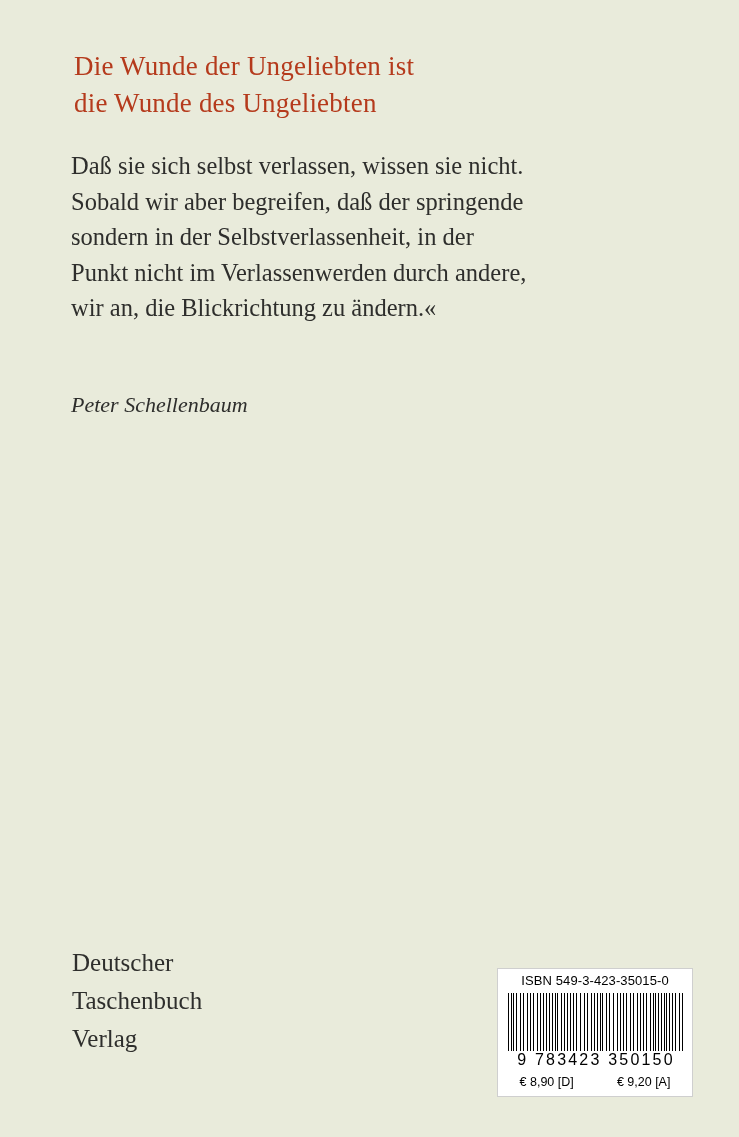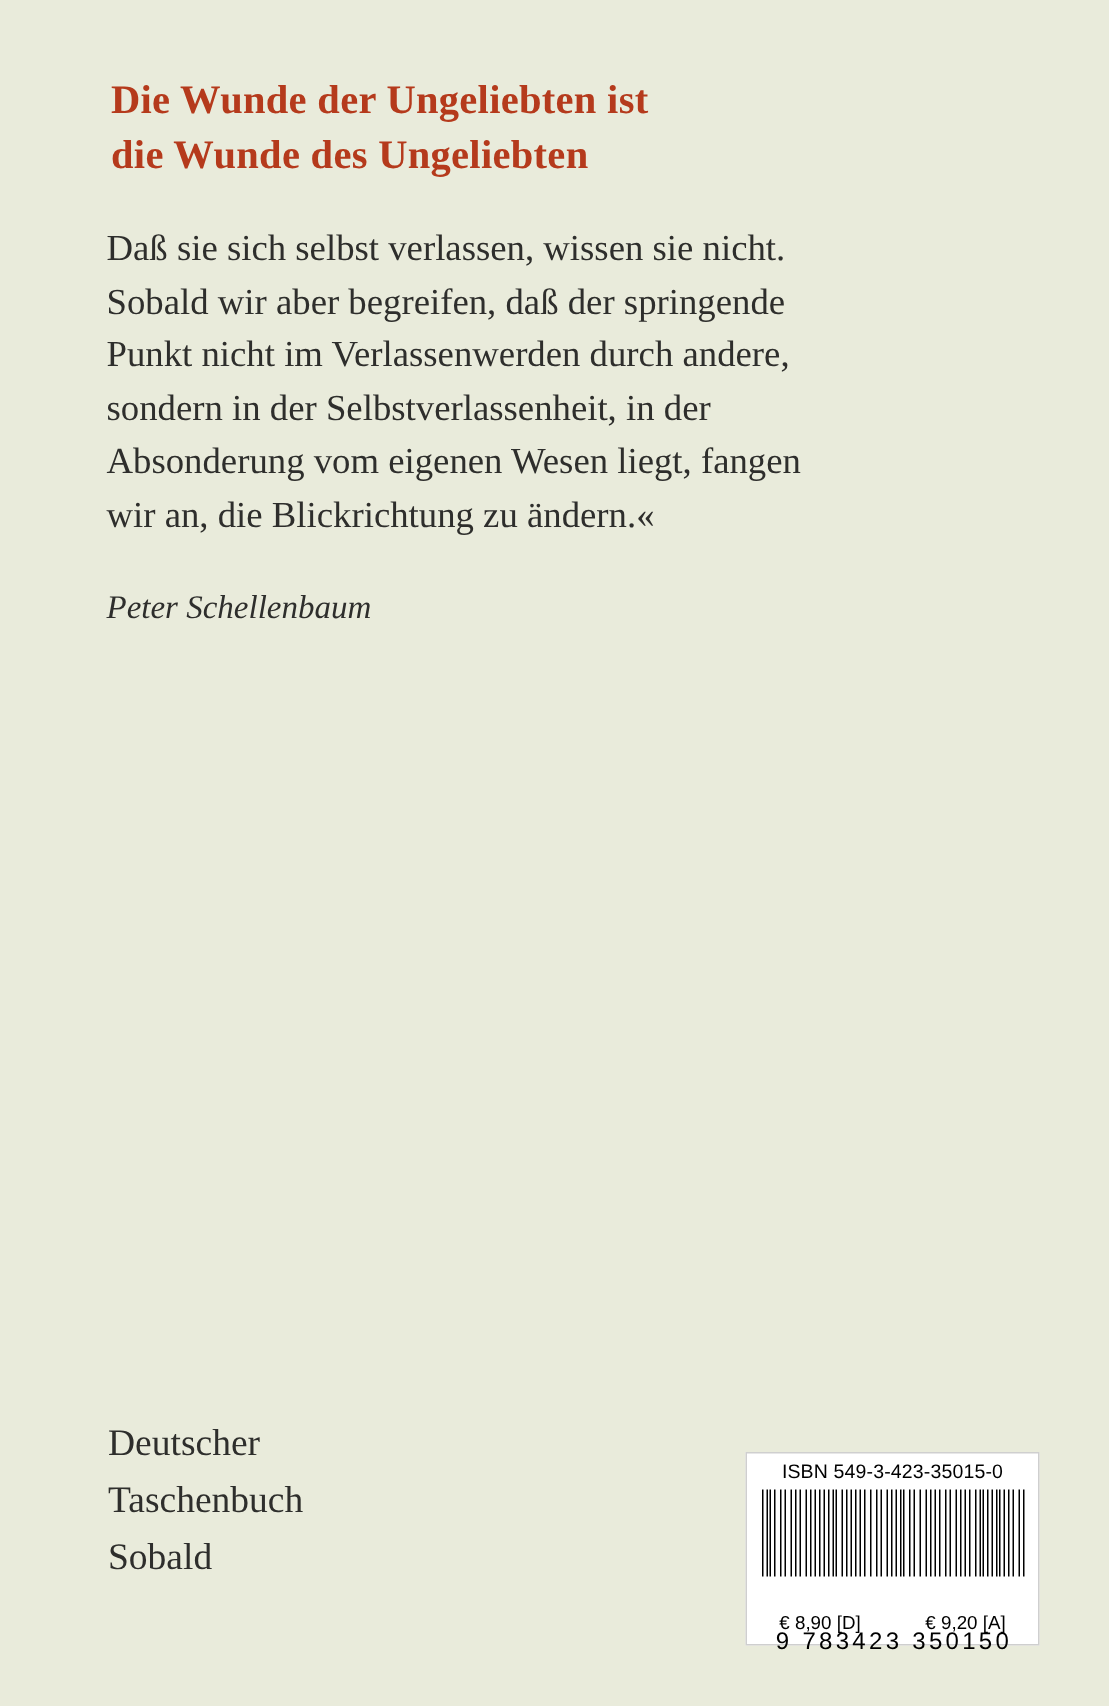--- a/index.html
+++ b/index.html
@@ -32,7 +32,6 @@
   }
   .headline div {
     white-space: nowrap;
-    font-weight: bold;
   }
   .quote {
     position: absolute;

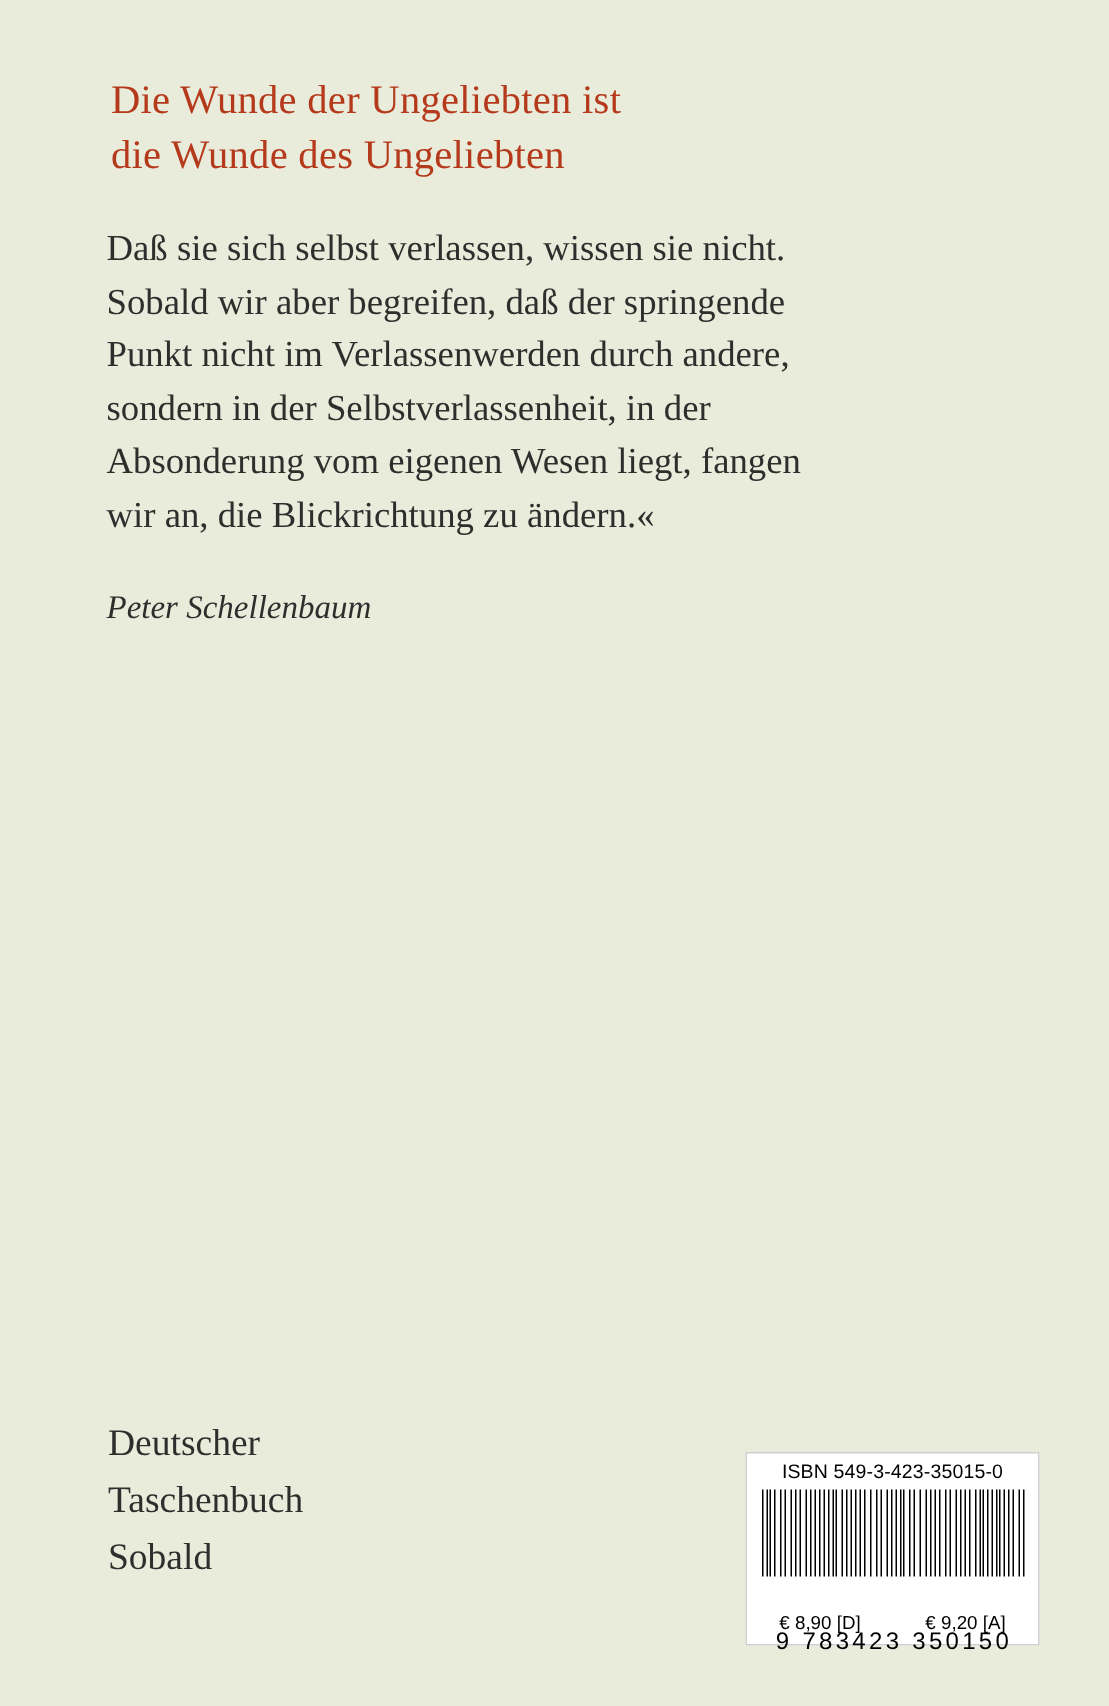--- a/index.html
+++ b/index.html
@@ -143,8 +143,8 @@
   <div class="quote">
     <div>Daß sie sich selbst verlassen, wissen sie nicht.</div>
     <div>Sobald wir aber begreifen, daß der springende</div>
+    <div>sondern in der Selbstverlassenheit, in der</div>
     <div>Punkt nicht im Verlassenwerden durch andere,</div>
-    <div>sondern in der Selbstverlassenheit, in der</div>
     <div>Absonderung vom eigenen Wesen liegt, fangen</div>
     <div>wir an, die Blickrichtung zu ändern.«</div>
   </div>

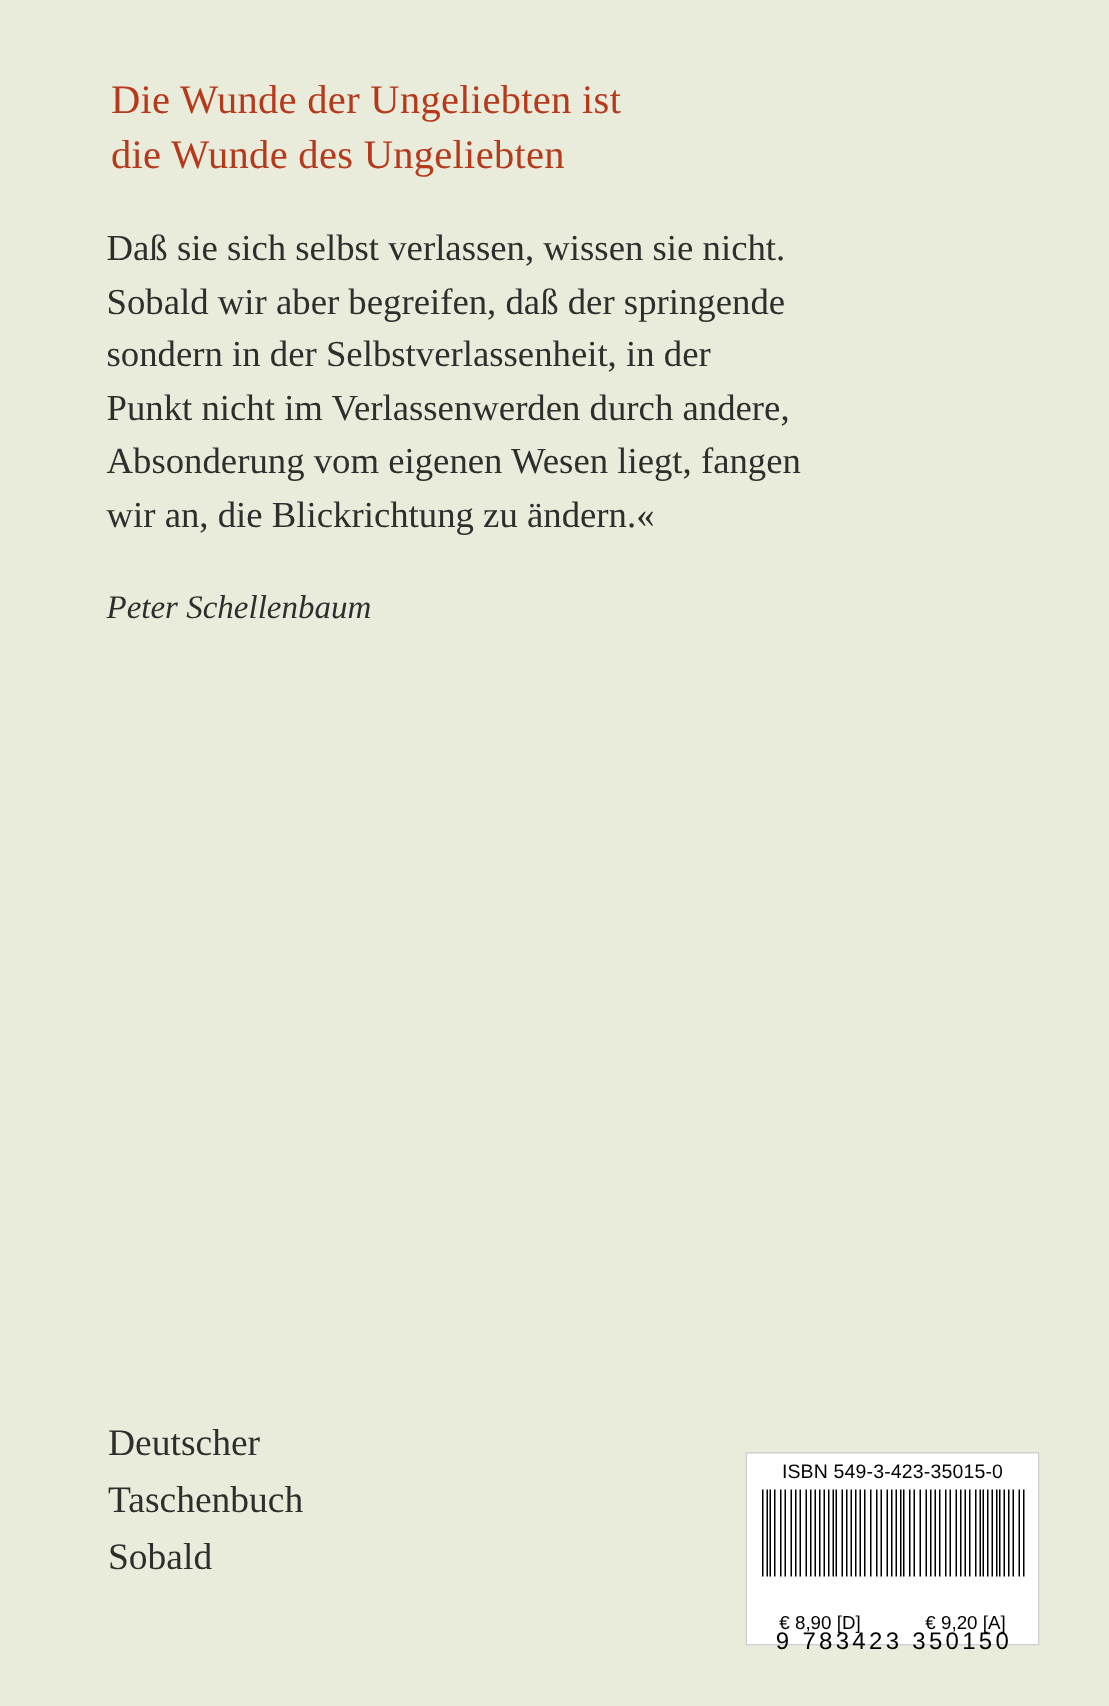--- a/index.html
+++ b/index.html
@@ -145,7 +145,6 @@
     <div>Sobald wir aber begreifen, daß der springende</div>
     <div>sondern in der Selbstverlassenheit, in der</div>
     <div>Punkt nicht im Verlassenwerden durch andere,</div>
-    <div>Absonderung vom eigenen Wesen liegt, fangen</div>
     <div>wir an, die Blickrichtung zu ändern.«</div>
   </div>
 

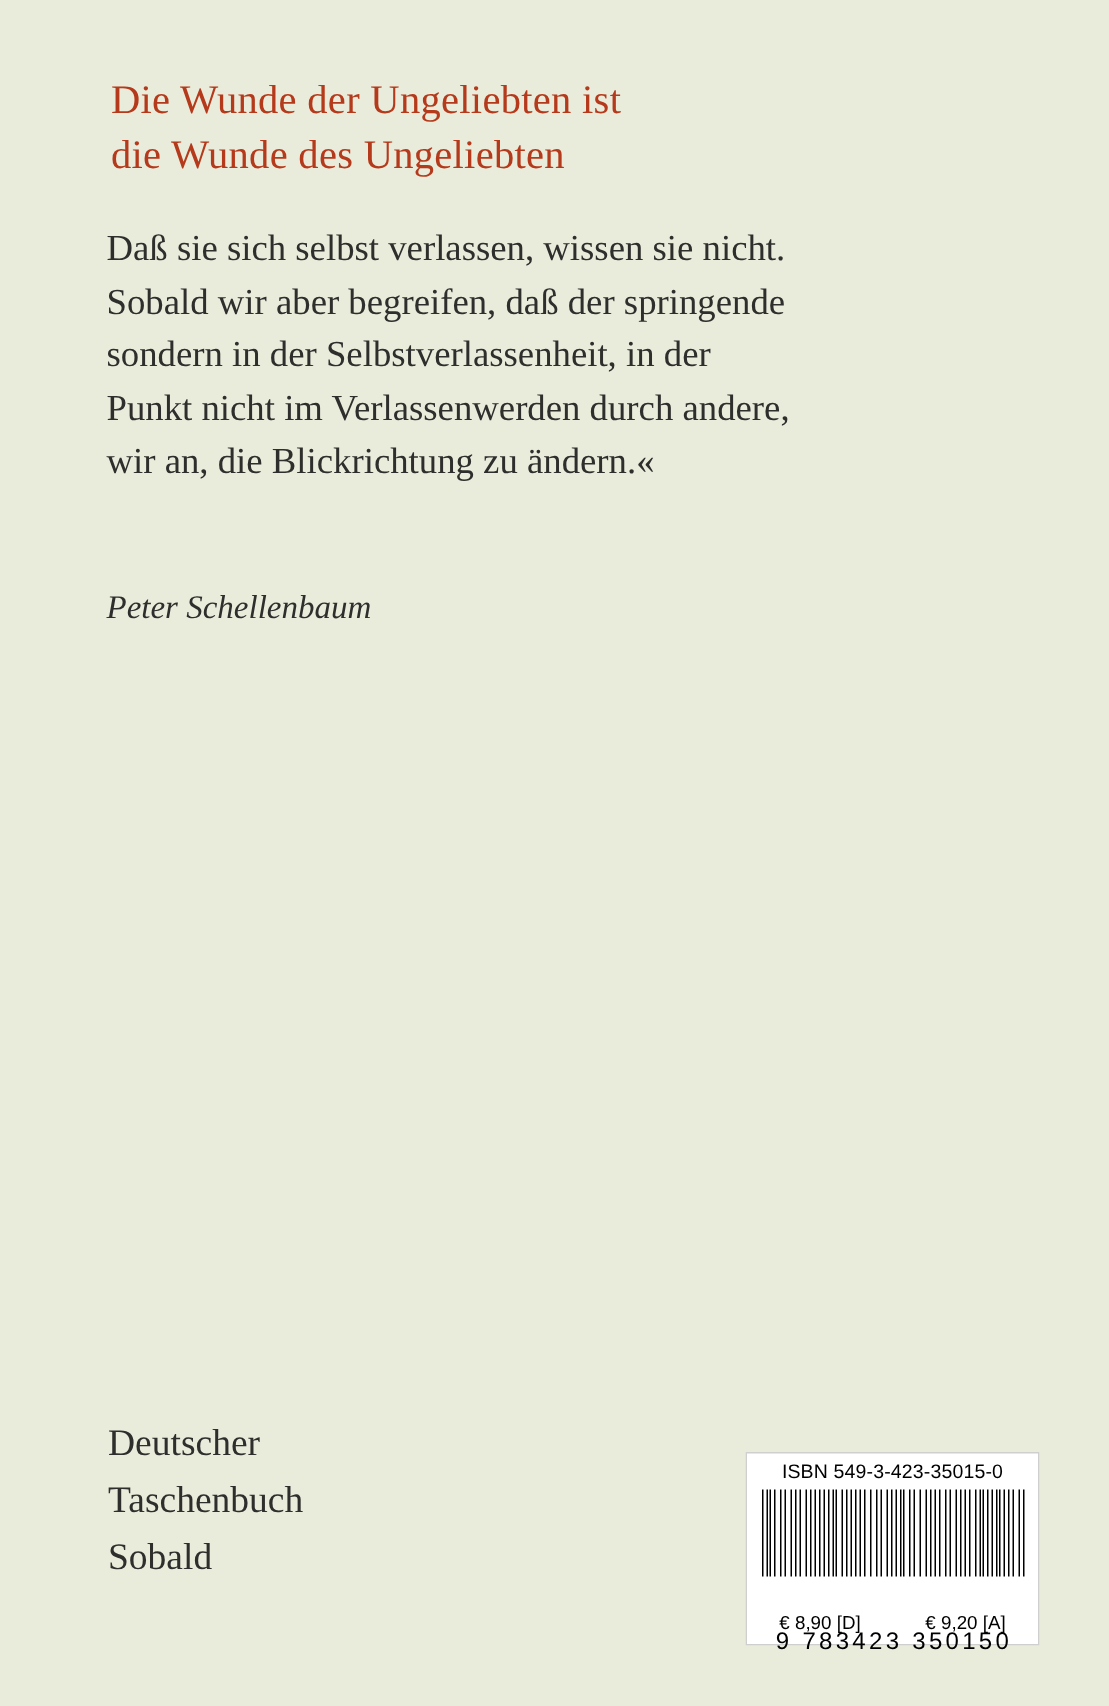--- a/index.html
+++ b/index.html
@@ -153,7 +153,7 @@
   <div class="publisher">
     <div>Deutscher</div>
     <div>Taschenbuch</div>
-    <div>Sobald</div>
+    <div>Verlag</div>
   </div>
 
   <div class="barcode-box">

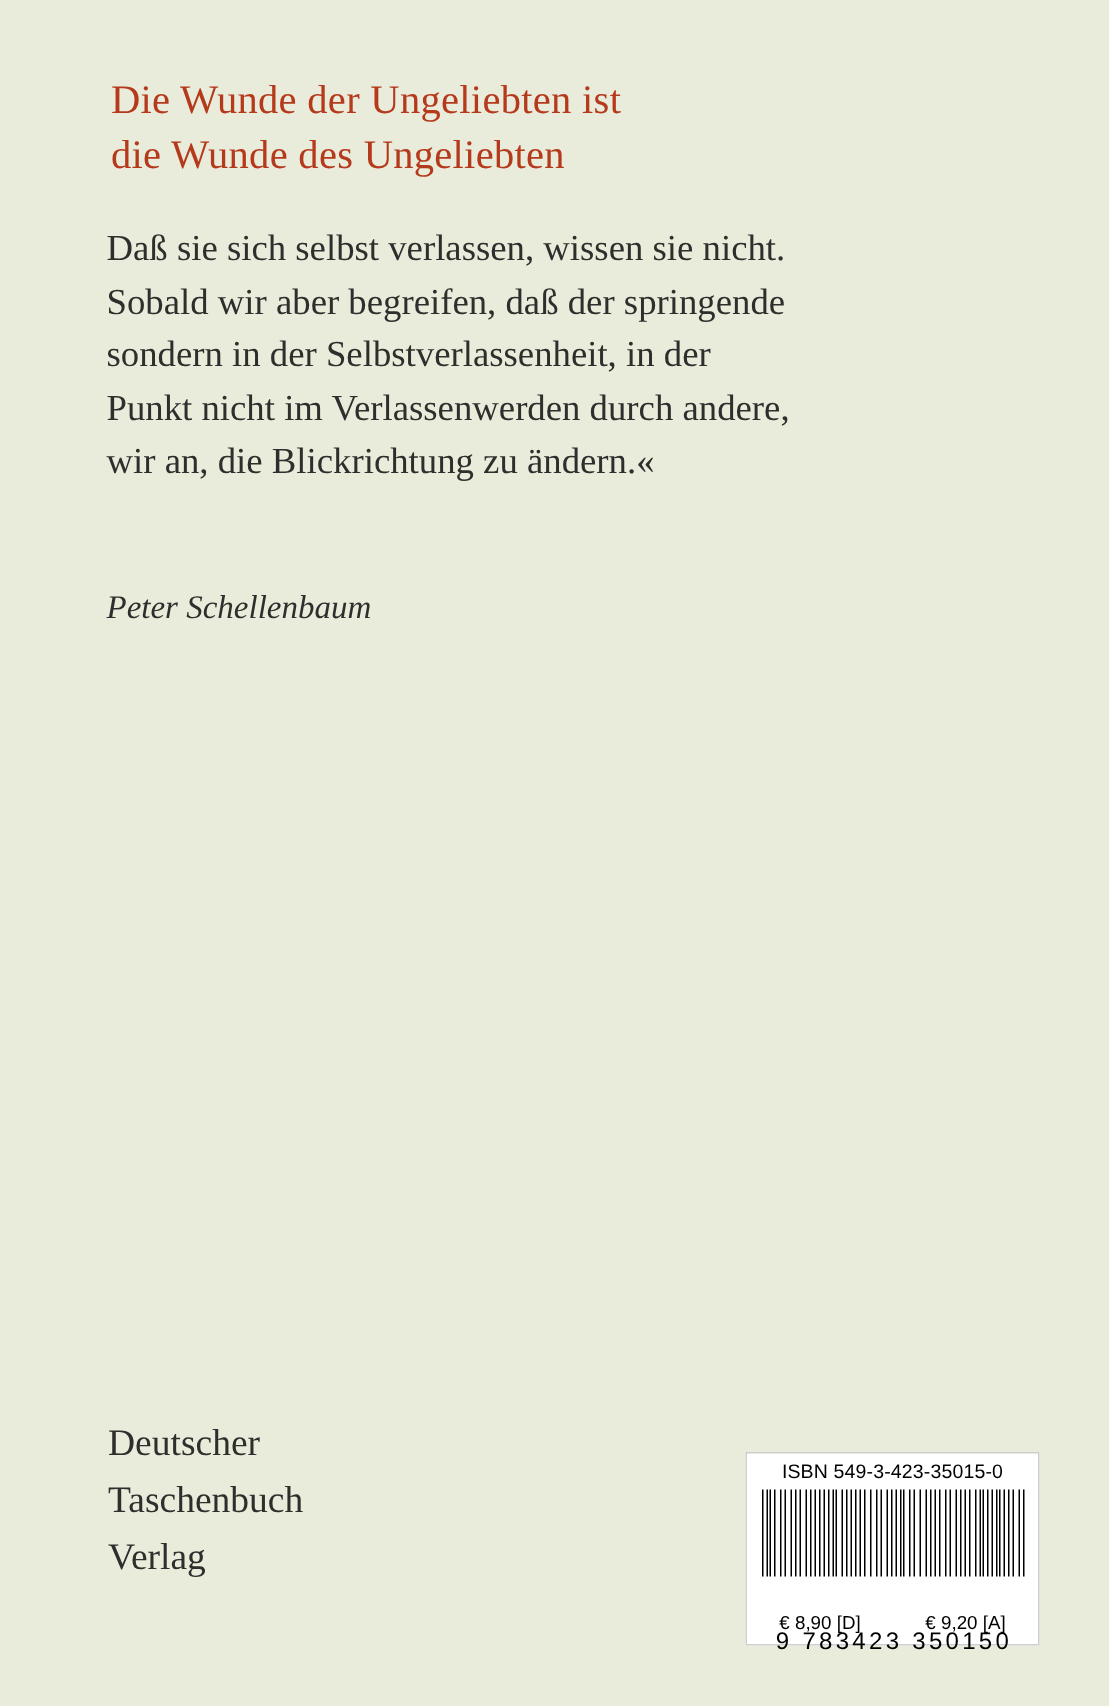--- a/index.html
+++ b/index.html
@@ -116,7 +116,6 @@
     color: #000;
     letter-spacing: 2.2px;
     text-align: center;
-    margin-top: 35px;
   }
   .prices {
     position: absolute;

